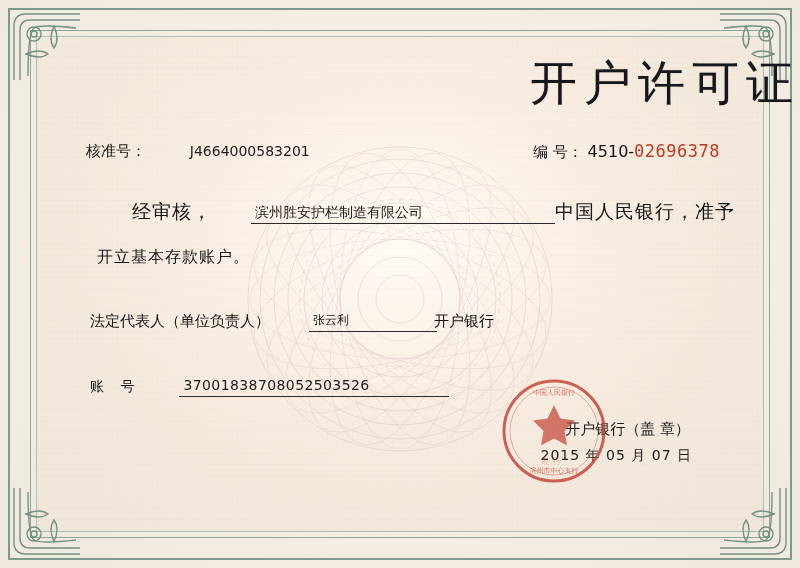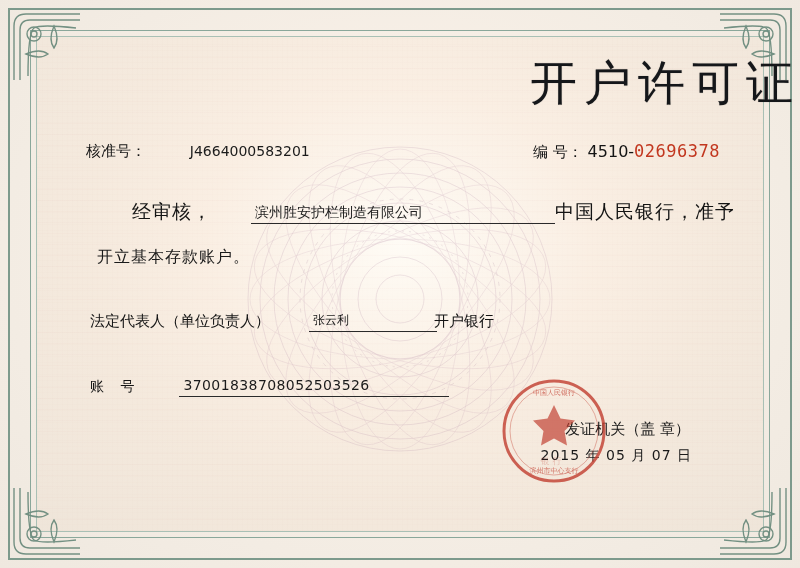--- a/index.html
+++ b/index.html
@@ -376,7 +376,7 @@
       <span class="label">账 号</span><span class="underline value account-no">37001838708052503526</span>
     </div>
 
-    <div class="row issuer-row">发证机关（盖 章）</div>
+    <div class="row issuer-row">开户银行（盖 章）</div>
     <div class="row date-row">2015 年 05 月 07 日</div>
 
     <svg class="seal" viewBox="0 0 112 112">

